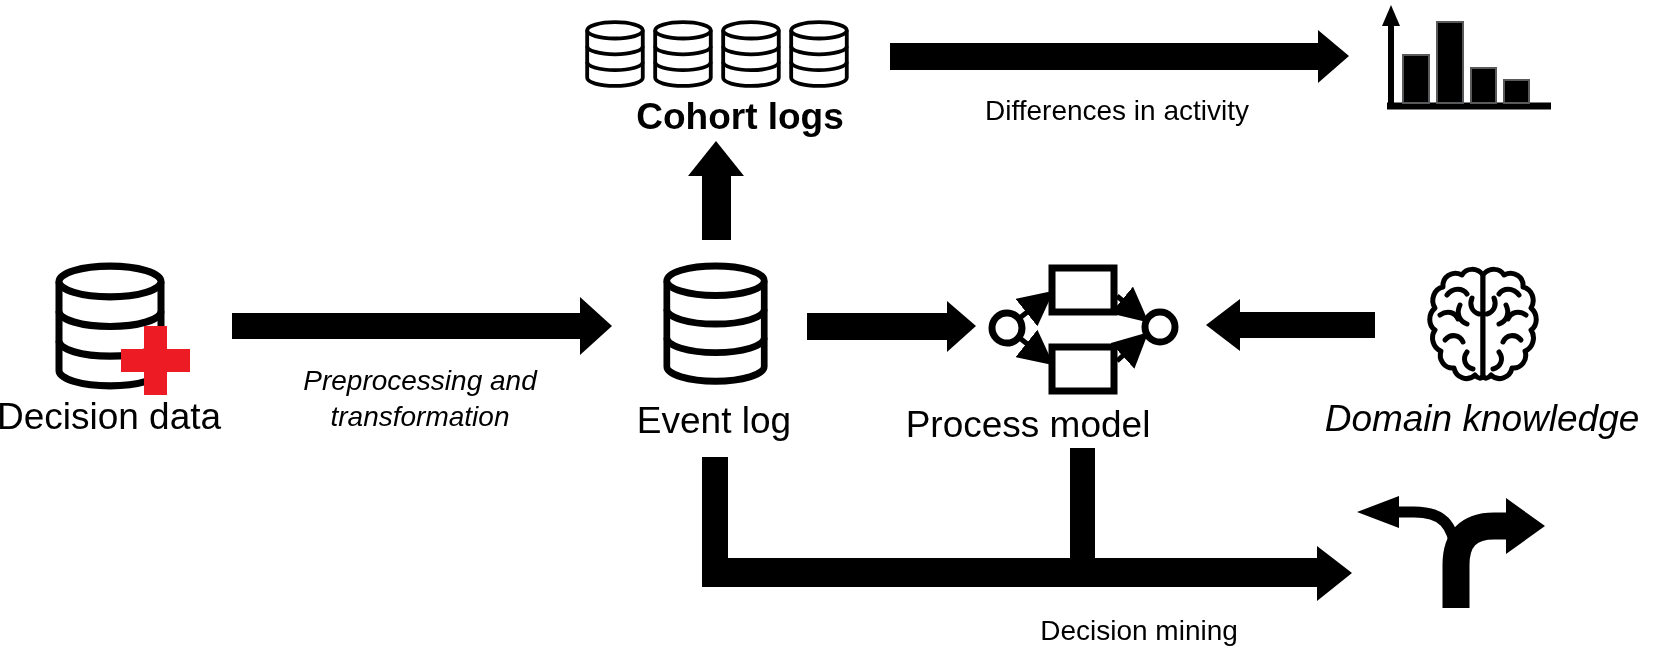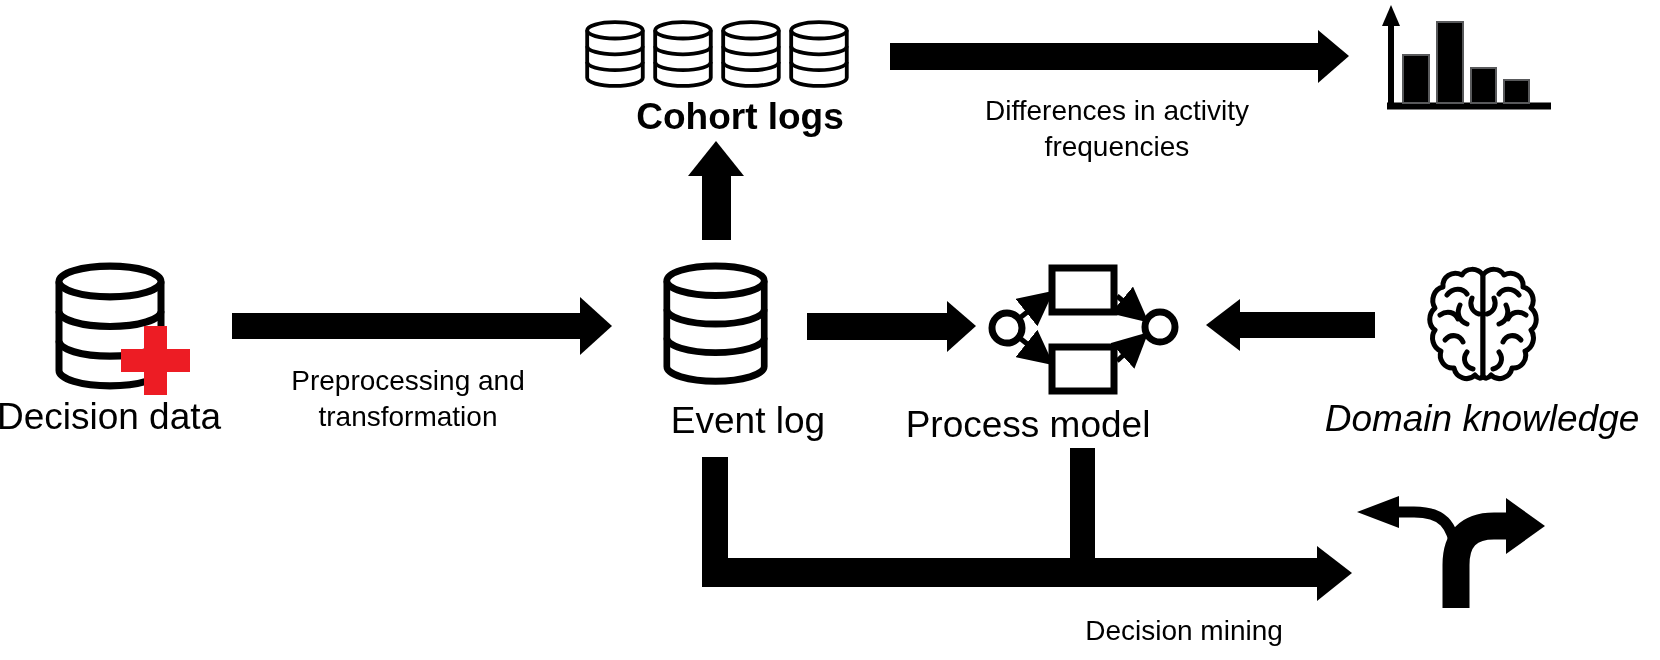--- a/index.html
+++ b/index.html
@@ -165,7 +165,6 @@
 
   <div class="lbl small" style="left:1117px; top:93px;">
     <span>Differences in activity</span>
-    <span>frequencies</span>
   </div>
 
   <div class="lbl small" style="left:1184px; top:613px;">Decision mining</div>

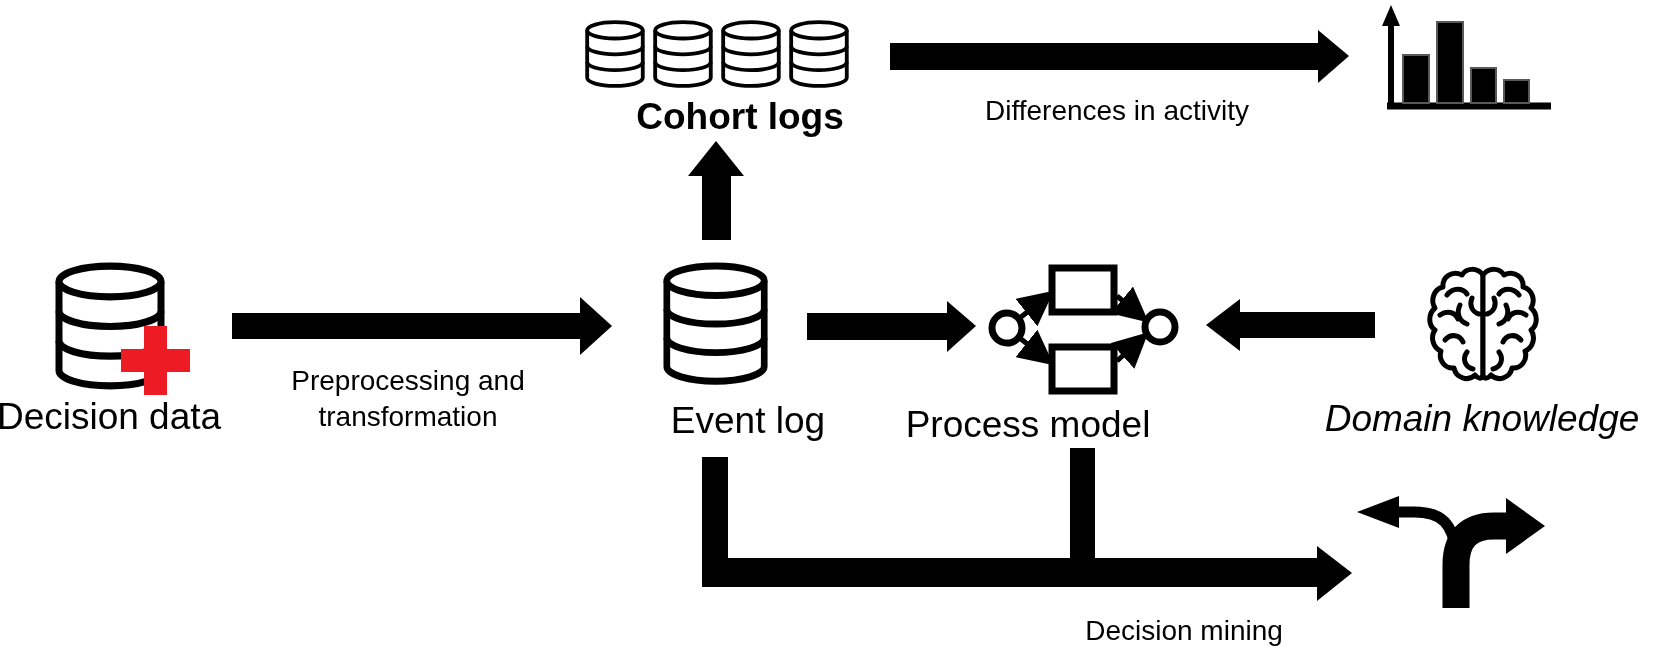--- a/index.html
+++ b/index.html
@@ -158,7 +158,7 @@
 
   <div class="lbl big" style="left:1482px; top:400px;font-style:italic;">Domain knowledge</div>
 
-  <div class="lbl small" style="left:408px; top:363px;">
+  <div class="lbl small" style="left:420px; top:363px;font-style:italic;">
     <span>Preprocessing and</span>
     <span>transformation</span>
   </div>

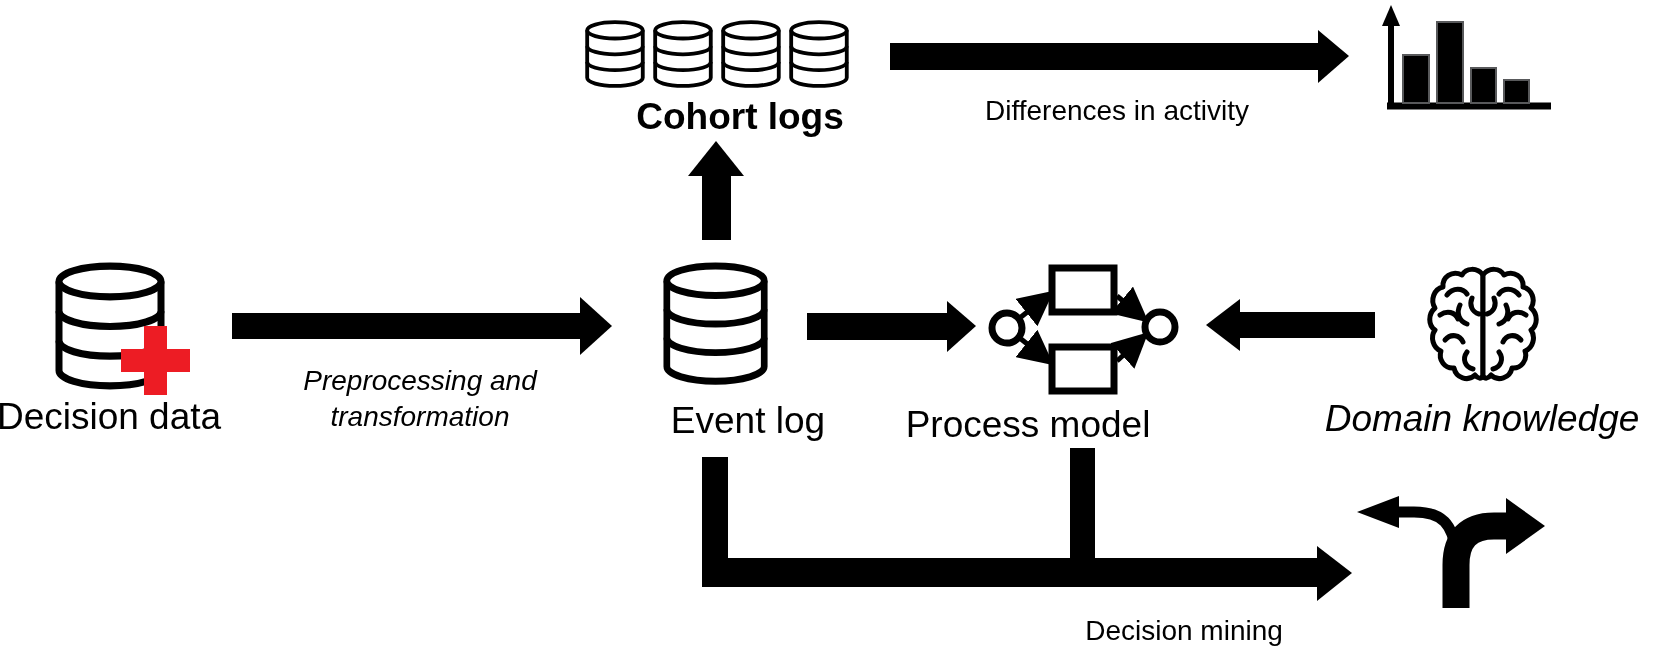--- a/index.html
+++ b/index.html
@@ -152,7 +152,7 @@
 
   <div class="lbl big" style="left:740px; top:98px;font-weight:bold;">Cohort logs</div>
 
-  <div class="lbl big" style="left:748px; top:402px;">Event log</div>
+  <div class="lbl big" style="left:714px; top:402px;">Event log</div>
 
   <div class="lbl big" style="left:1028px; top:406px;text-align:right;">Process model</div>
 

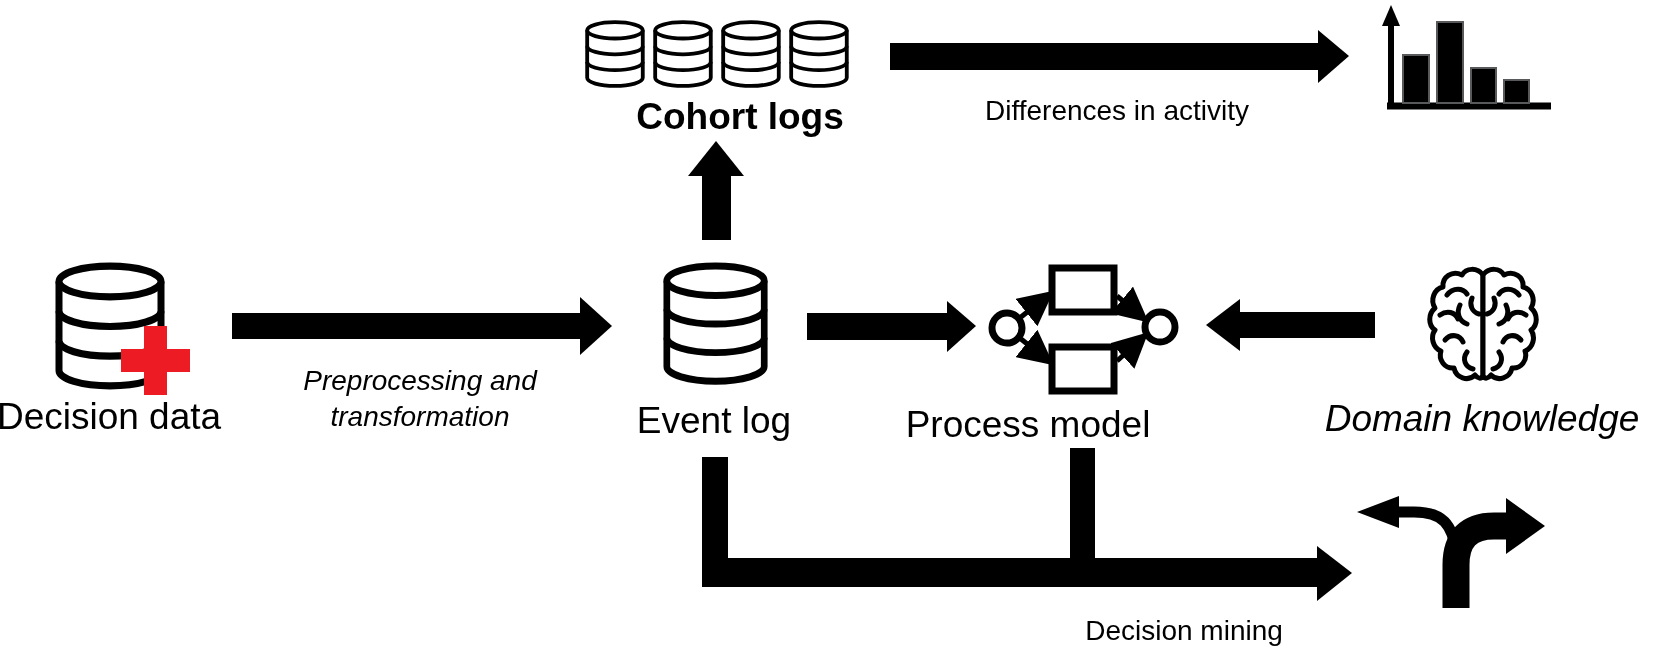--- a/index.html
+++ b/index.html
@@ -167,7 +167,7 @@
     <span>Differences in activity</span>
   </div>
 
-  <div class="lbl small" style="left:1184px; top:613px;">Decision mining</div>
+  <div class="lbl small" style="left:1139px; top:613px;">Decision mining</div>
 
 </div>
 

